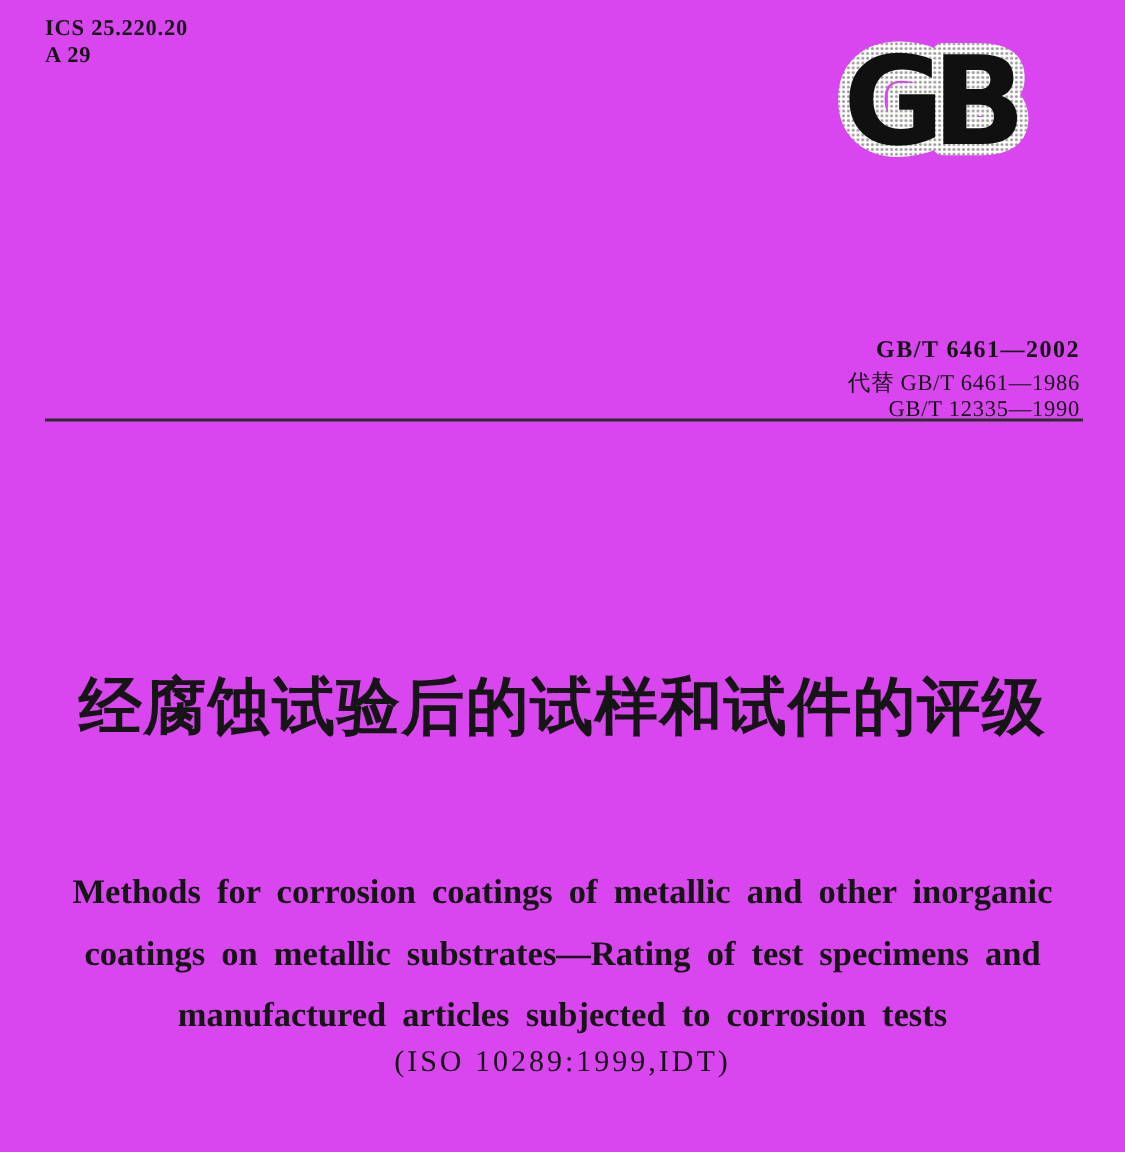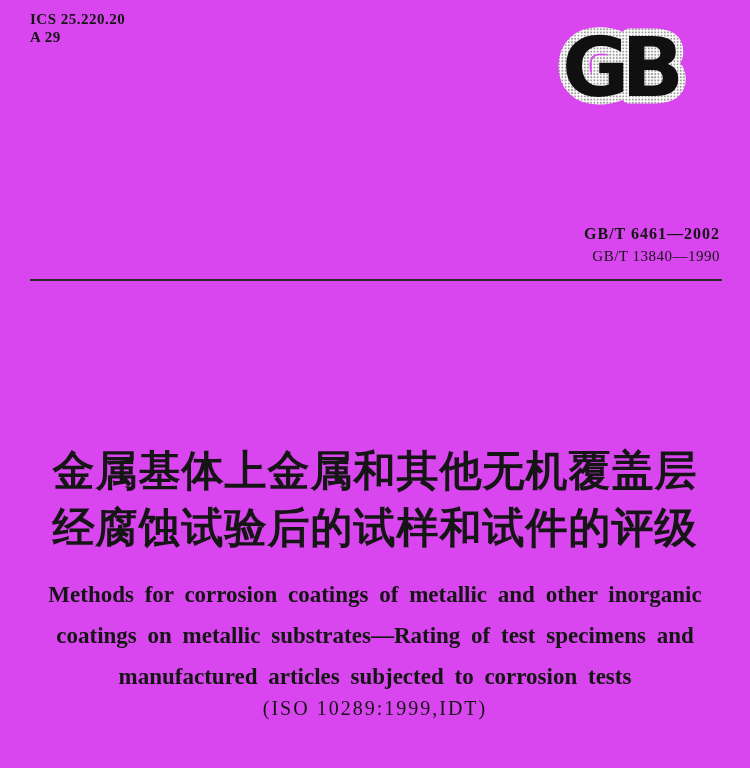--- a/index.html
+++ b/index.html
@@ -145,6 +145,7 @@
 
   <div class="std-block">
     <div class="std-number">GB/T 6461—2002</div>
+    <div class="std-replaces">代替 GB/T 6461—1986</div>
     <div class="std-replaces">GB/T 13840—1990</div>
   </div>
 

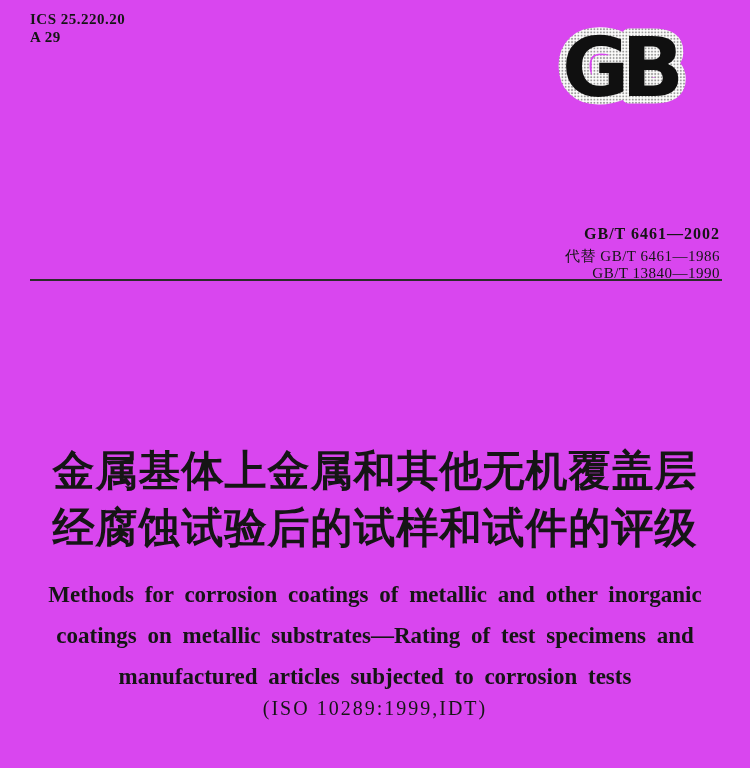--- a/index.html
+++ b/index.html
@@ -146,7 +146,7 @@
   <div class="std-block">
     <div class="std-number">GB/T 6461—2002</div>
     <div class="std-replaces">代替 GB/T 6461—1986</div>
-    <div class="std-replaces">GB/T 13840—1990</div>
+    <div class="std-replaces">GB/T 12335—1990</div>
   </div>
 
   <div class="header-rule"></div>

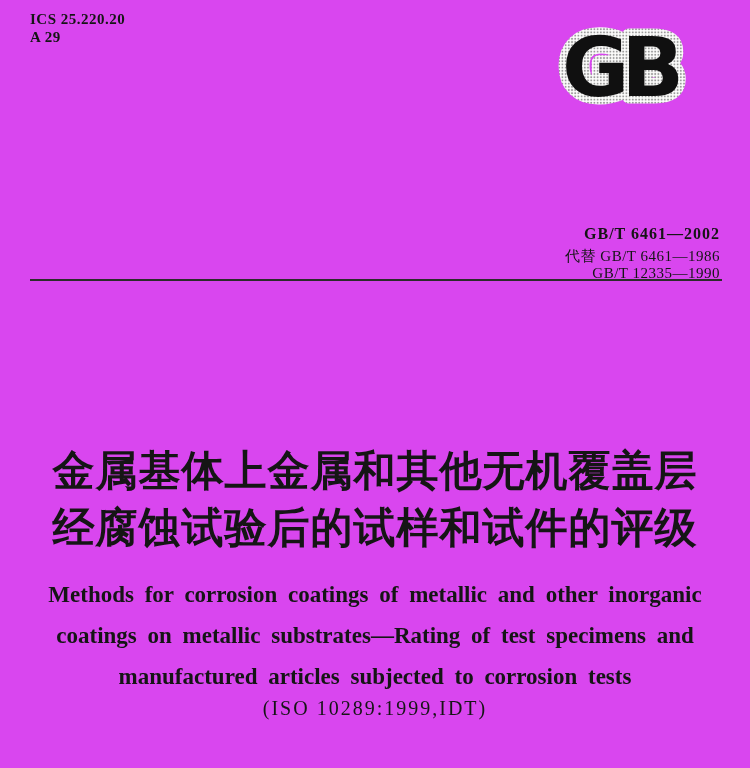--- a/index.html
+++ b/index.html
@@ -152,7 +152,6 @@
   <div class="header-rule"></div>
 
   <div class="title-cn">
-    <div>金属基体上金属和其他无机覆盖层</div>
     <div>经腐蚀试验后的试样和试件的评级</div>
   </div>
 

